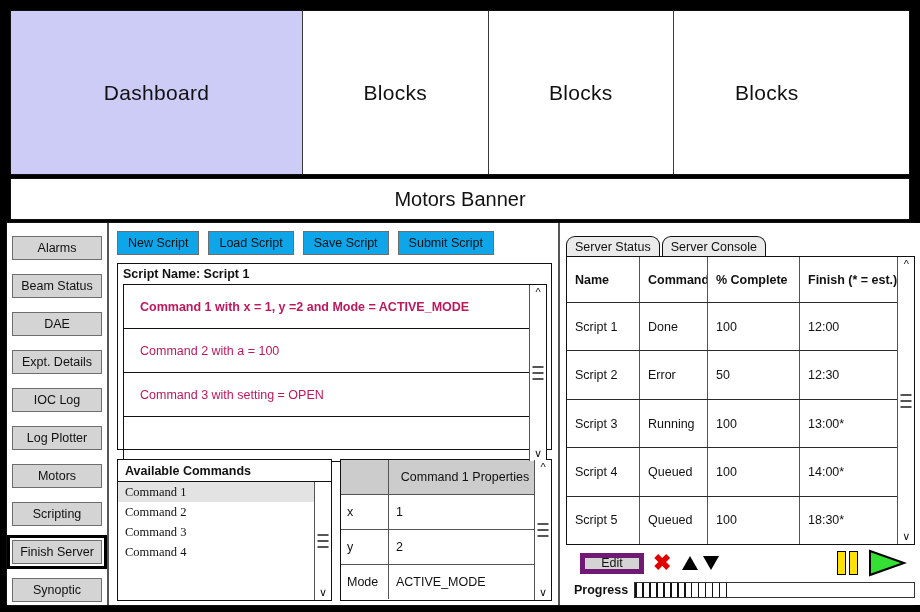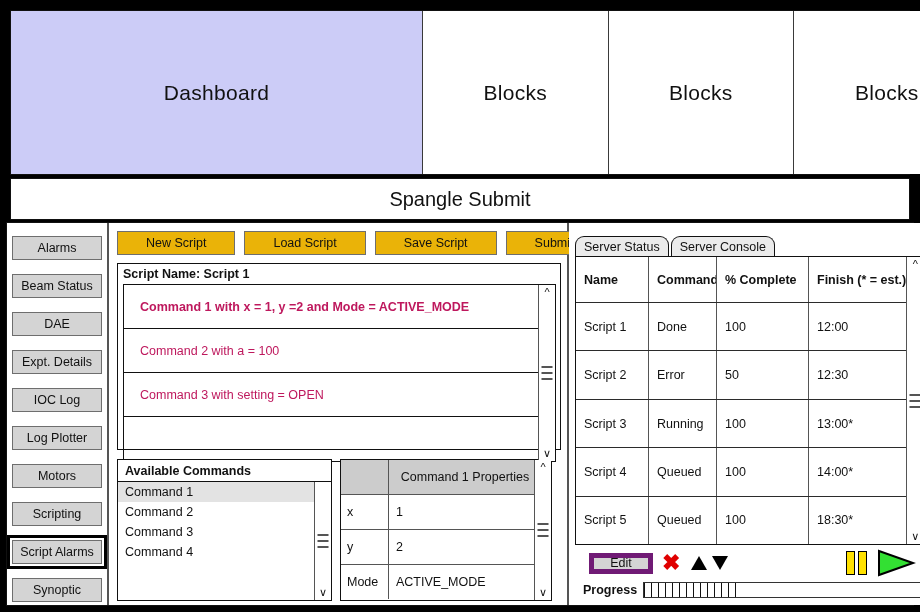--- a/index.html
+++ b/index.html
@@ -38,7 +38,7 @@
   }
   .bigtab:last-child { border-right: none; }
   .bigtab.selected { background: #ccccf7; }
-  .bigtab.w-dash { width: 412px; }
+  .bigtab.w-dash { width: 292px; }
   .bigtab.w-blk  { width: 185.5px; }
 
   

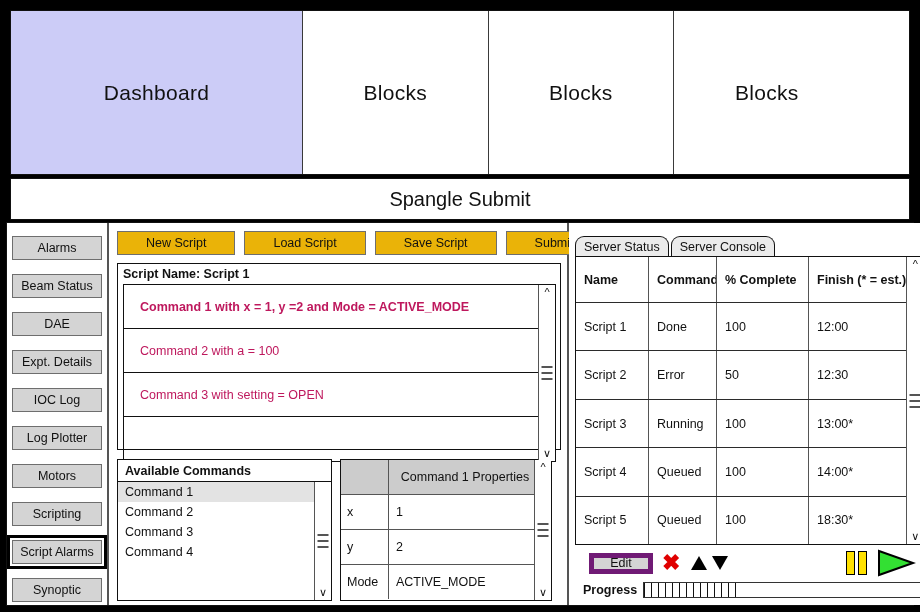--- a/index.html
+++ b/index.html
@@ -300,7 +300,7 @@
   </div>
 
   <div class="banner">
-    <span>Spangle Submit</span>
+    <span>Motors Banner</span>
   </div>
 
   <div class="body-row">

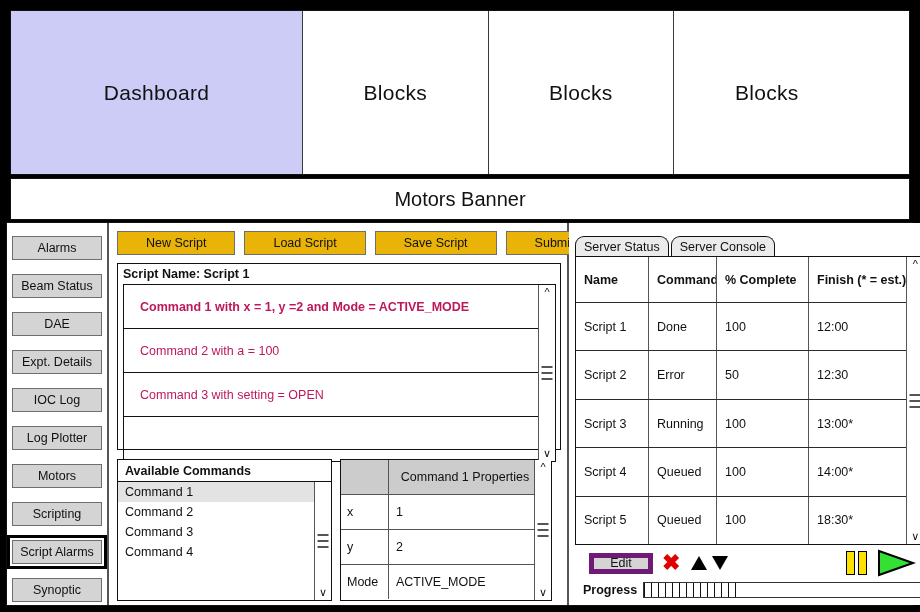--- a/index.html
+++ b/index.html
@@ -104,8 +104,8 @@
   }
   .tool-row { display: flex; gap: 9px; margin-bottom: 8px; }
   .tool-btn {
-    height: 24px; padding: 0 28px;
-    background: #eab308;
+    height: 24px; padding: 0 10px;
+    background: #0ea5e9;
     border: 1px solid #6e6e6e;
     font-size: 12.5px; color: #111111;
     display: flex; align-items: center; justify-content: center;

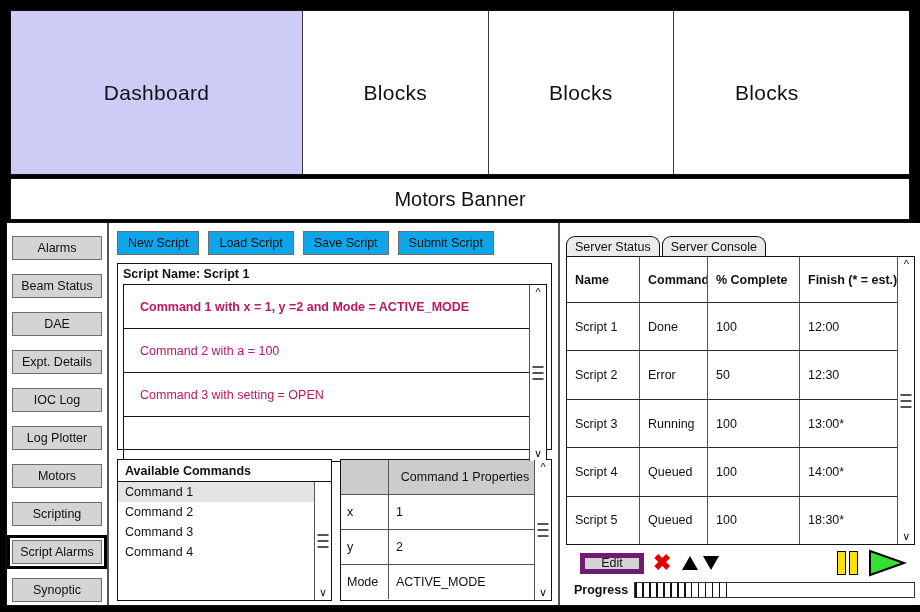--- a/index.html
+++ b/index.html
@@ -146,7 +146,7 @@
     font-size: 12.5px; font-weight: bold; color: #111;
   }
   .avail-body { flex: 1; display: flex; }
-  .avail-items { flex: 1; display: flex; flex-direction: column; }
+  .avail-items { flex: 1; display: flex; flex-direction: column; font-family: Liberation Serif, serif; }
   .avail-item {
     height: 20px; display: flex; align-items: center;
     padding-left: 7px; font-size: 12.5px; color: #111111;

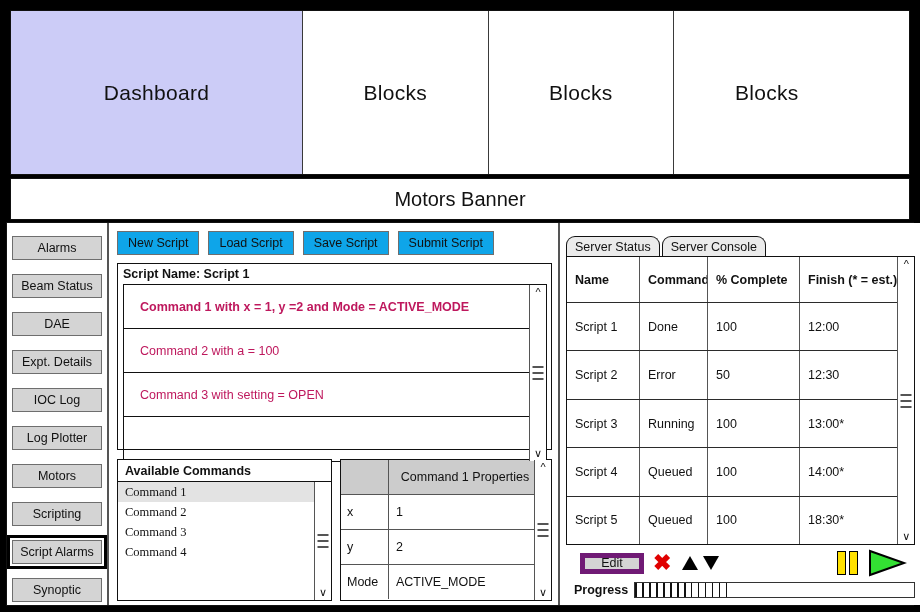--- a/index.html
+++ b/index.html
@@ -348,7 +348,7 @@
       </div>
       <div class="side-btn-wrap selected">
         <div class="side-btn">
-          <span>Script Alarms</span>
+          <span>Finish Server</span>
         </div>
       </div>
       <div class="side-btn-wrap">

